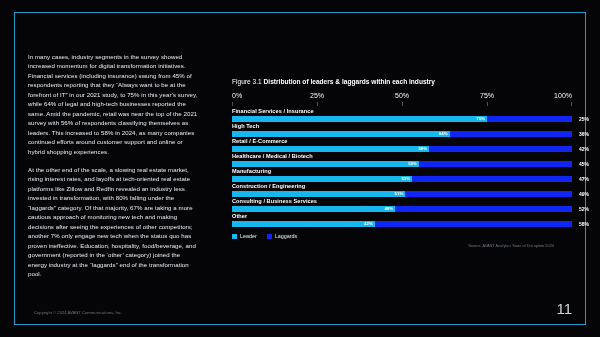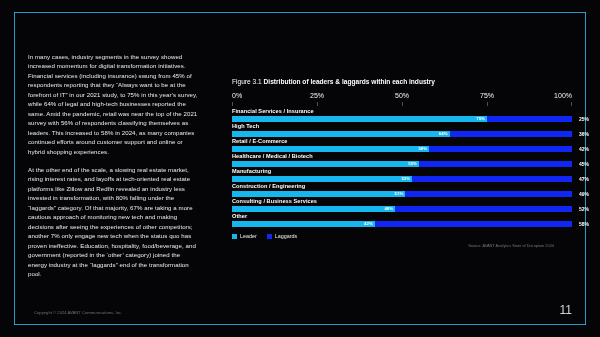--- a/index.html
+++ b/index.html
@@ -57,7 +57,7 @@
   .source{margin-top:4px;text-align:right;font-size:3.9px;color:#6f7a82;padding-right:18px;}
 
   .footer{position:absolute;left:34px;bottom:22px;font-size:4.2px;color:#6a7177;}
-  .pagenum{position:absolute;right:28px;bottom:20px;font-size:12px;color:#cfd6da;}
+  .pagenum{position:absolute;right:28px;bottom:20px;font-size:15px;color:#cfd6da;}
 </style>
 </head>
 <body>

